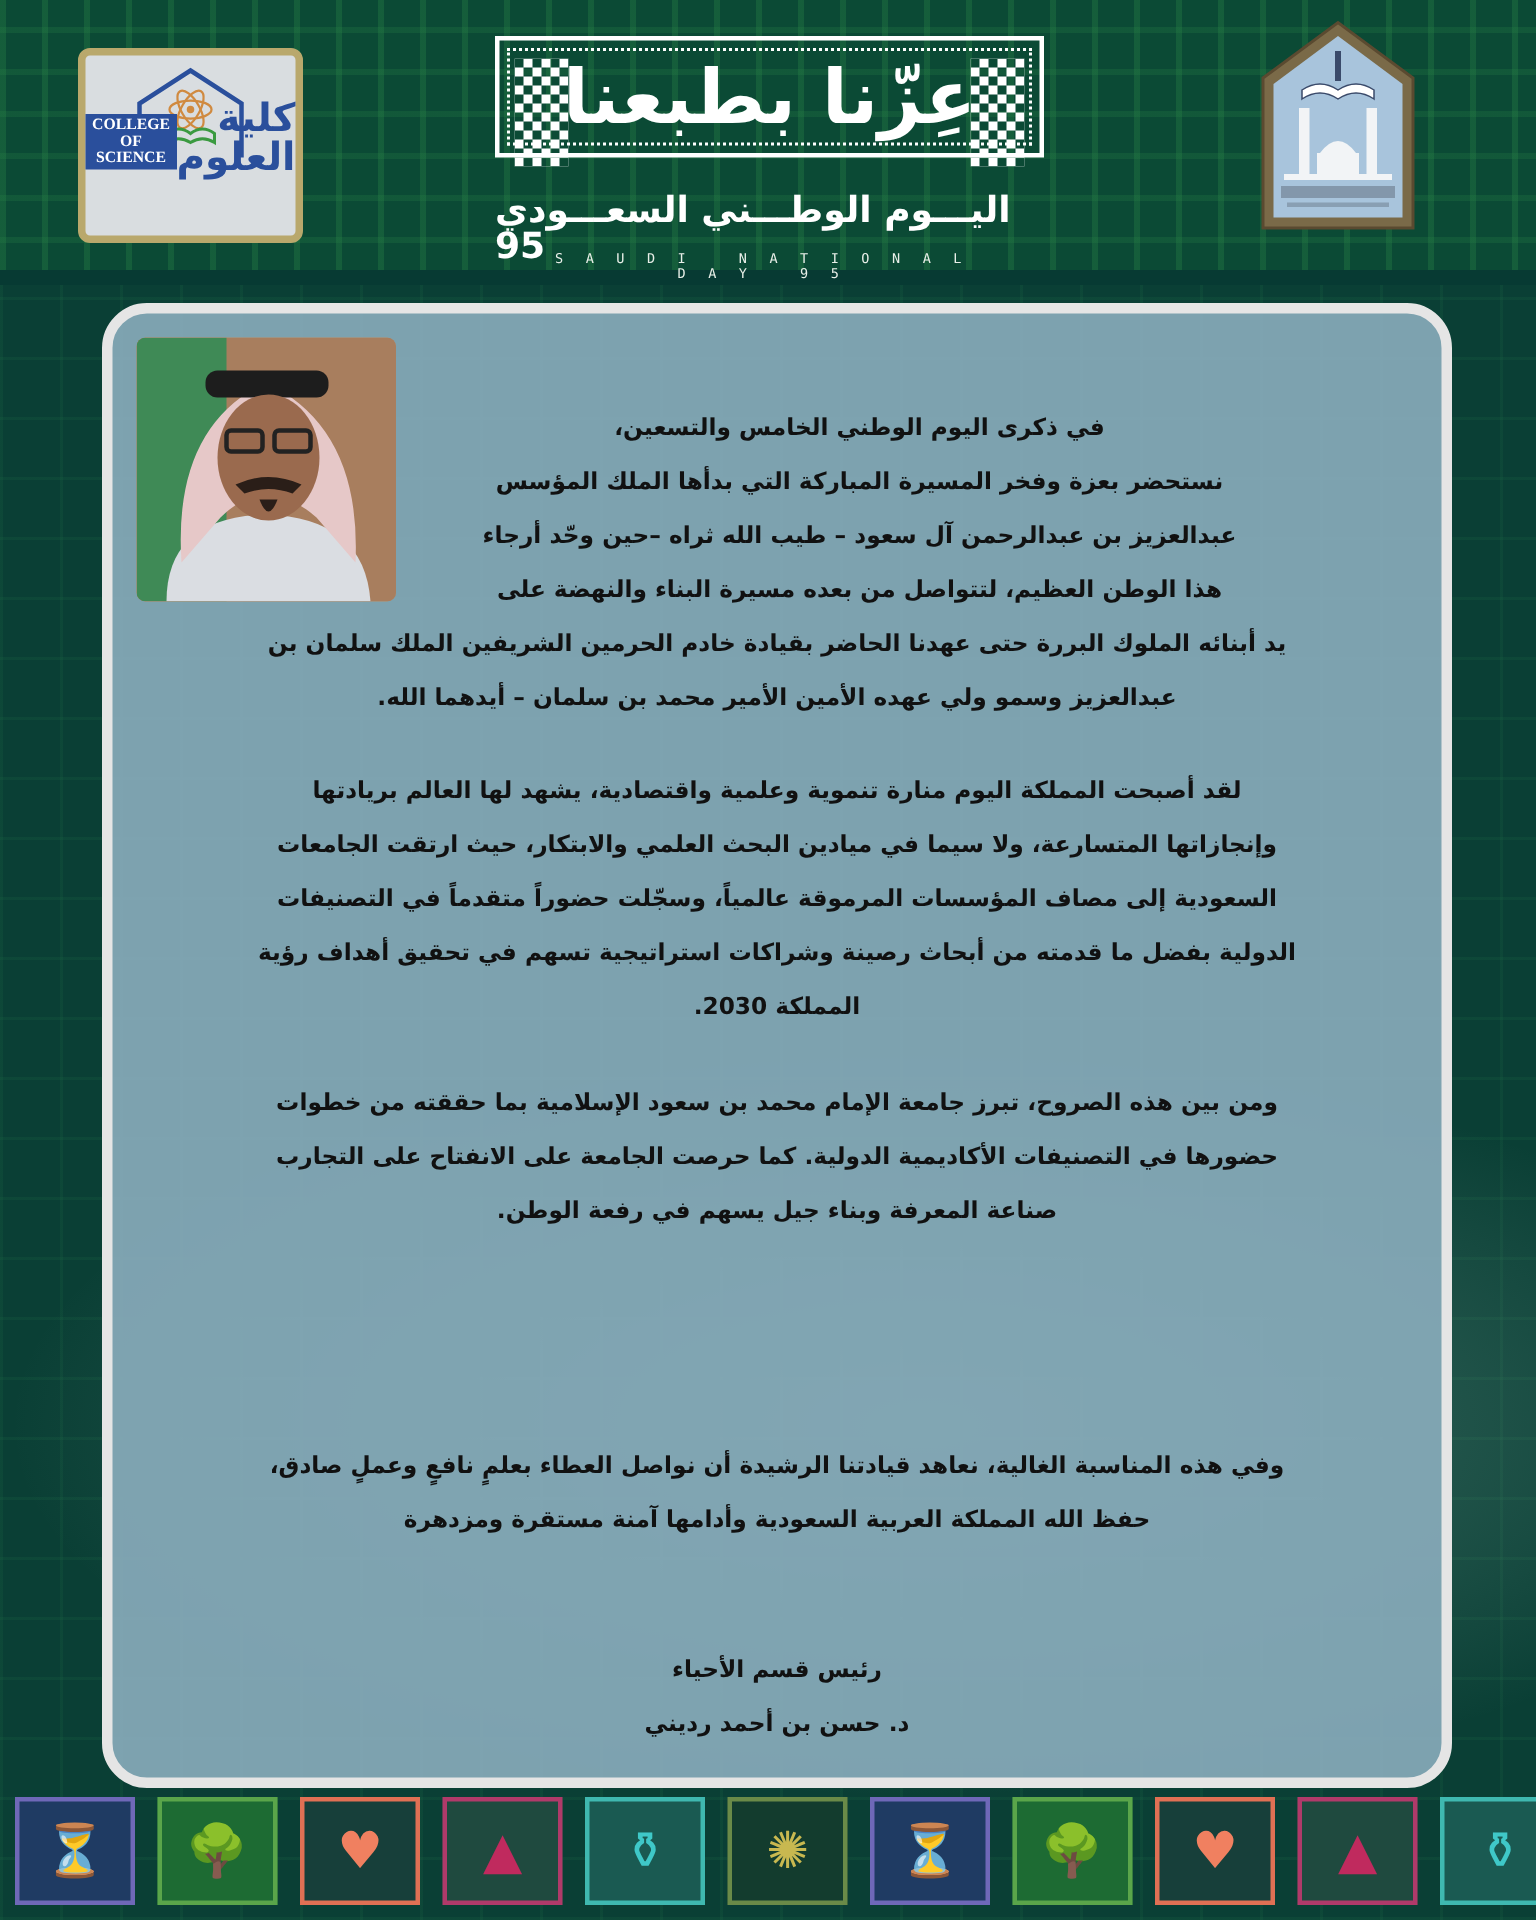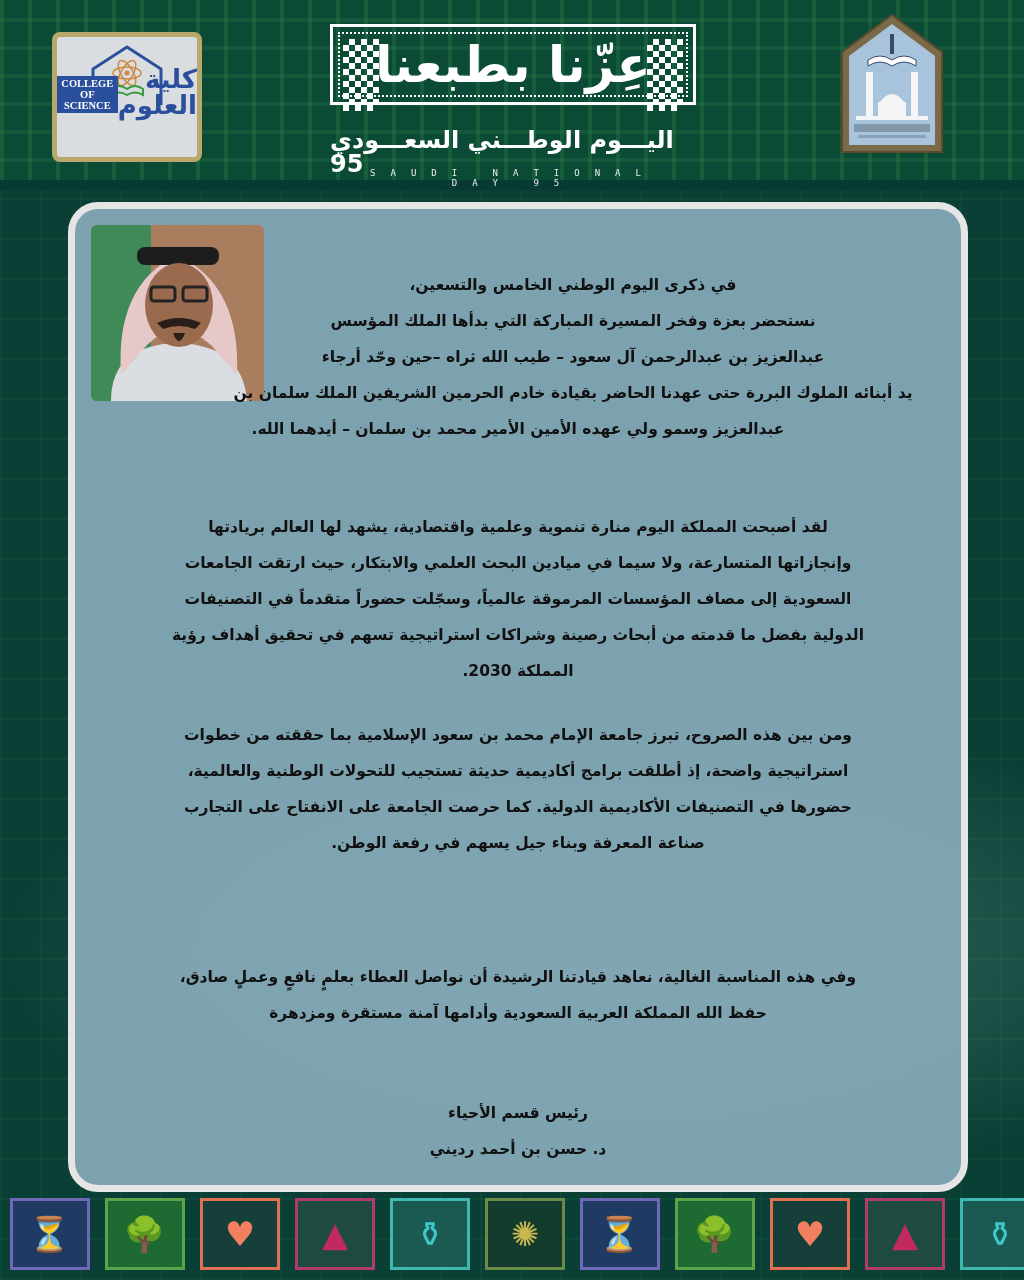--- a/index.html
+++ b/index.html
@@ -191,6 +191,7 @@
     <span class="text-line">في ذكرى اليوم الوطني الخامس والتسعين،</span>
     <span class="text-line">نستحضر بعزة وفخر المسيرة المباركة التي بدأها الملك المؤسس</span>
     <span class="text-line">عبدالعزيز بن عبدالرحمن آل سعود – طيب الله ثراه –حين وحّد أرجاء</span>
+    <span class="text-line">هذا الوطن العظيم، لتتواصل من بعده مسيرة البناء والنهضة على</span>
     <span class="text-line">يد أبنائه الملوك البررة حتى عهدنا الحاضر بقيادة خادم الحرمين الشريفين الملك سلمان بن</span>
     <span class="text-line">عبدالعزيز وسمو ولي عهده الأمين الأمير محمد بن سلمان – أيدهما الله.</span>
   </div>

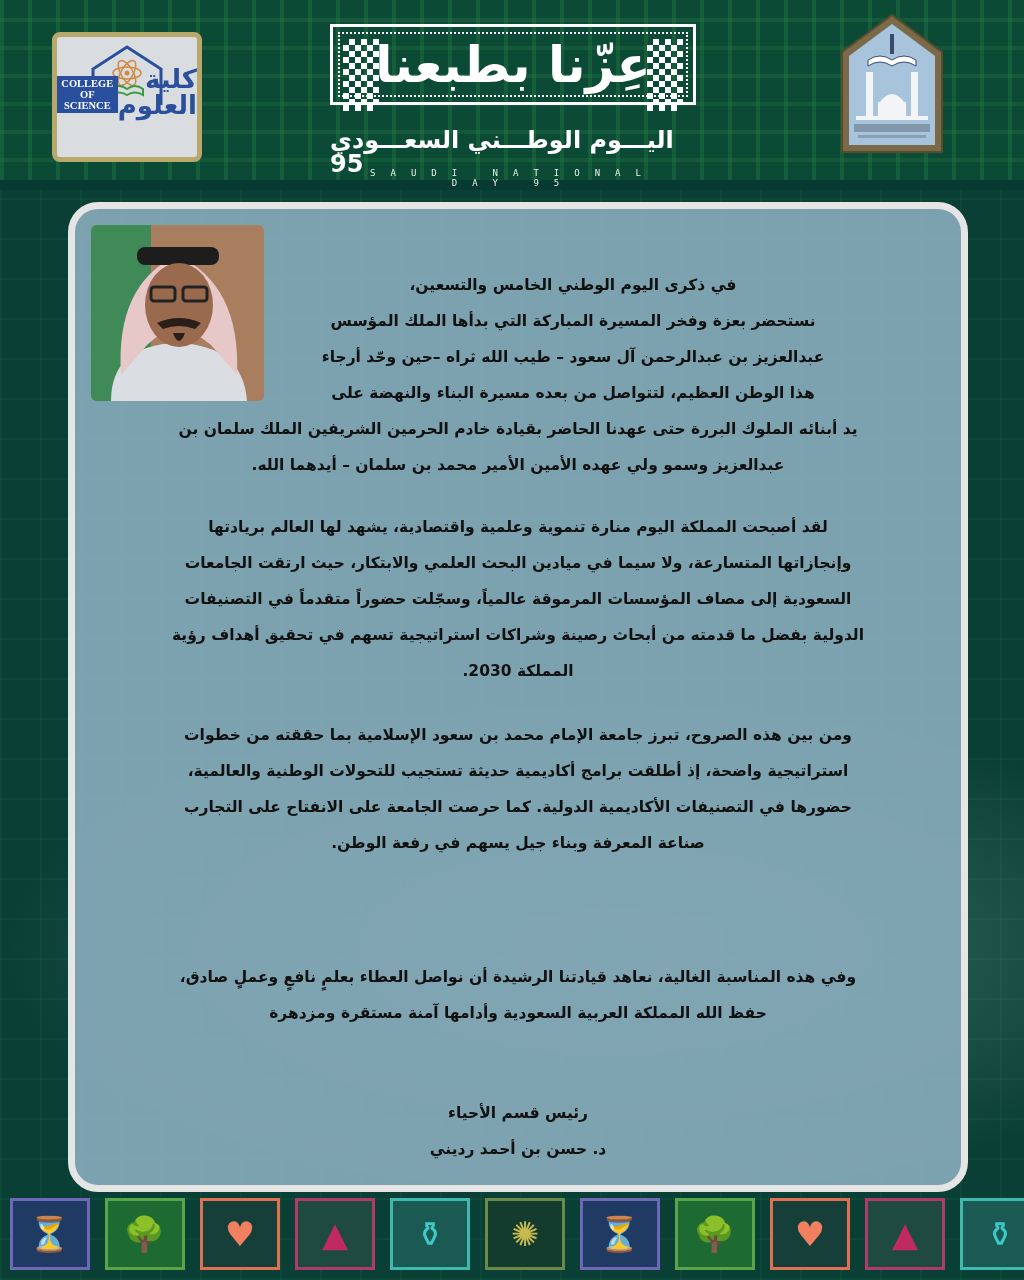--- a/index.html
+++ b/index.html
@@ -206,7 +206,6 @@
 
   <div class="text-block para3">
     <span class="text-line">ومن بين هذه الصروح، تبرز جامعة الإمام محمد بن سعود الإسلامية بما حققته من خطوات</span>
-    <span class="text-line">استراتيجية واضحة، إذ أطلقت برامج أكاديمية حديثة تستجيب للتحولات الوطنية والعالمية،</span>
     <span class="text-line">حضورها في التصنيفات الأكاديمية الدولية. كما حرصت الجامعة على الانفتاح على التجارب</span>
     <span class="text-line">صناعة المعرفة وبناء جيل يسهم في رفعة الوطن.</span>
   </div>

